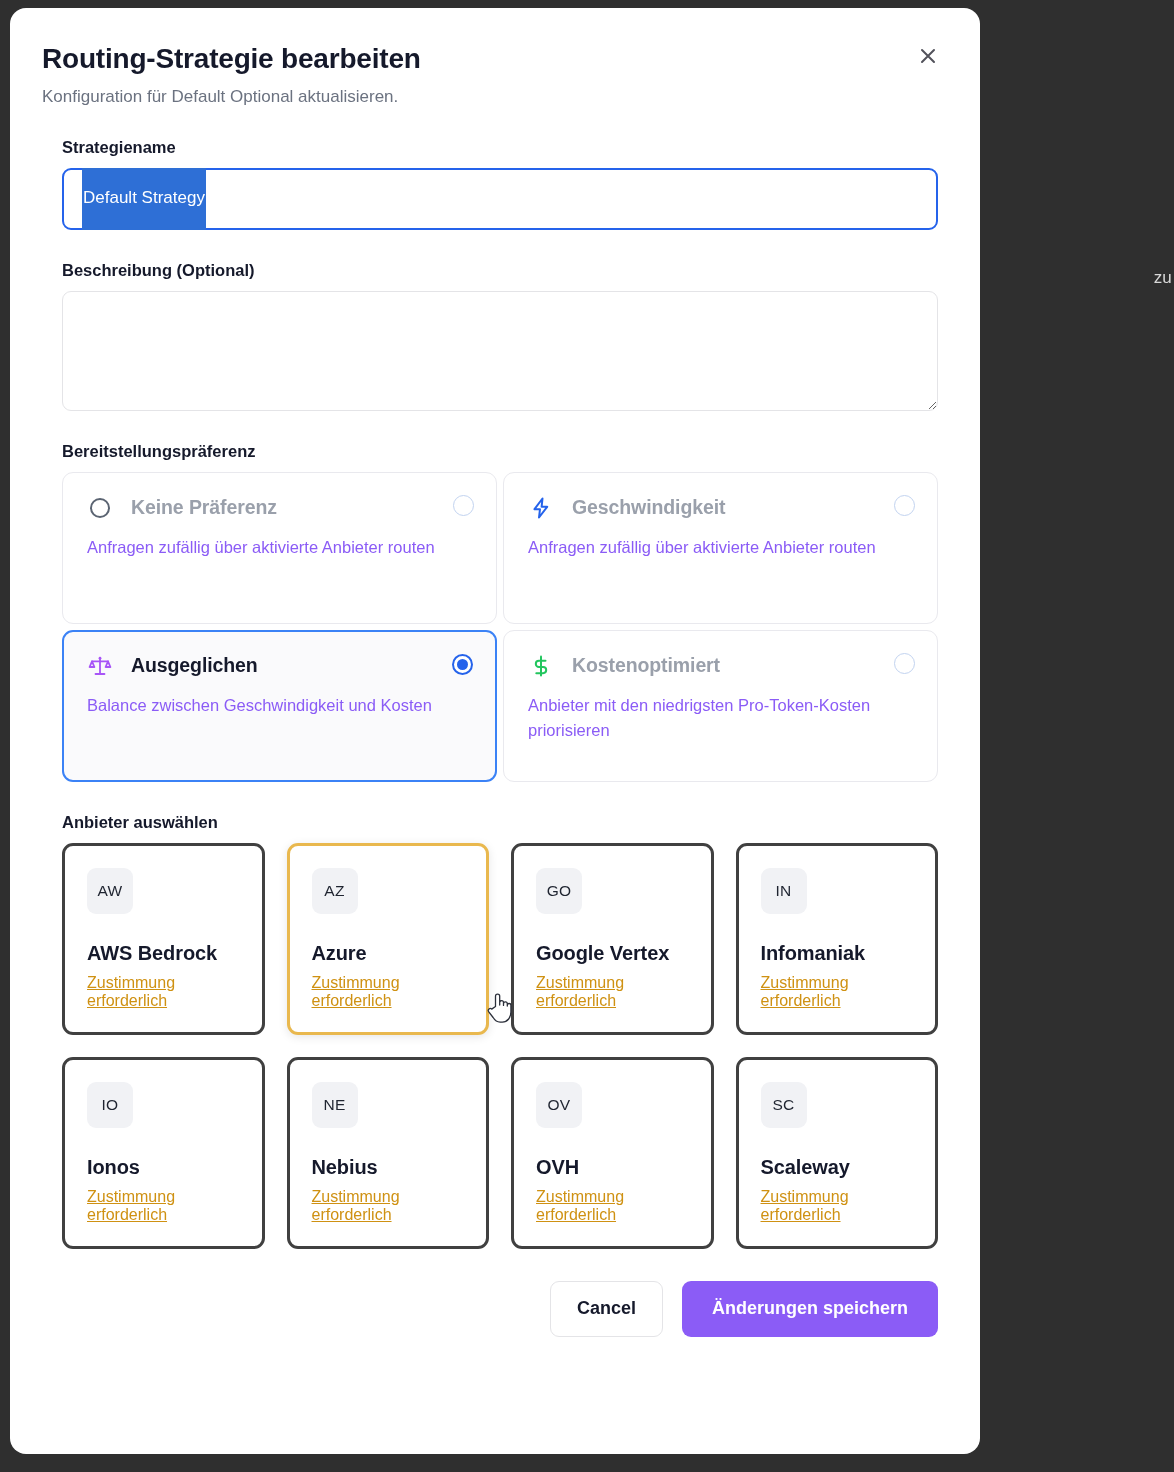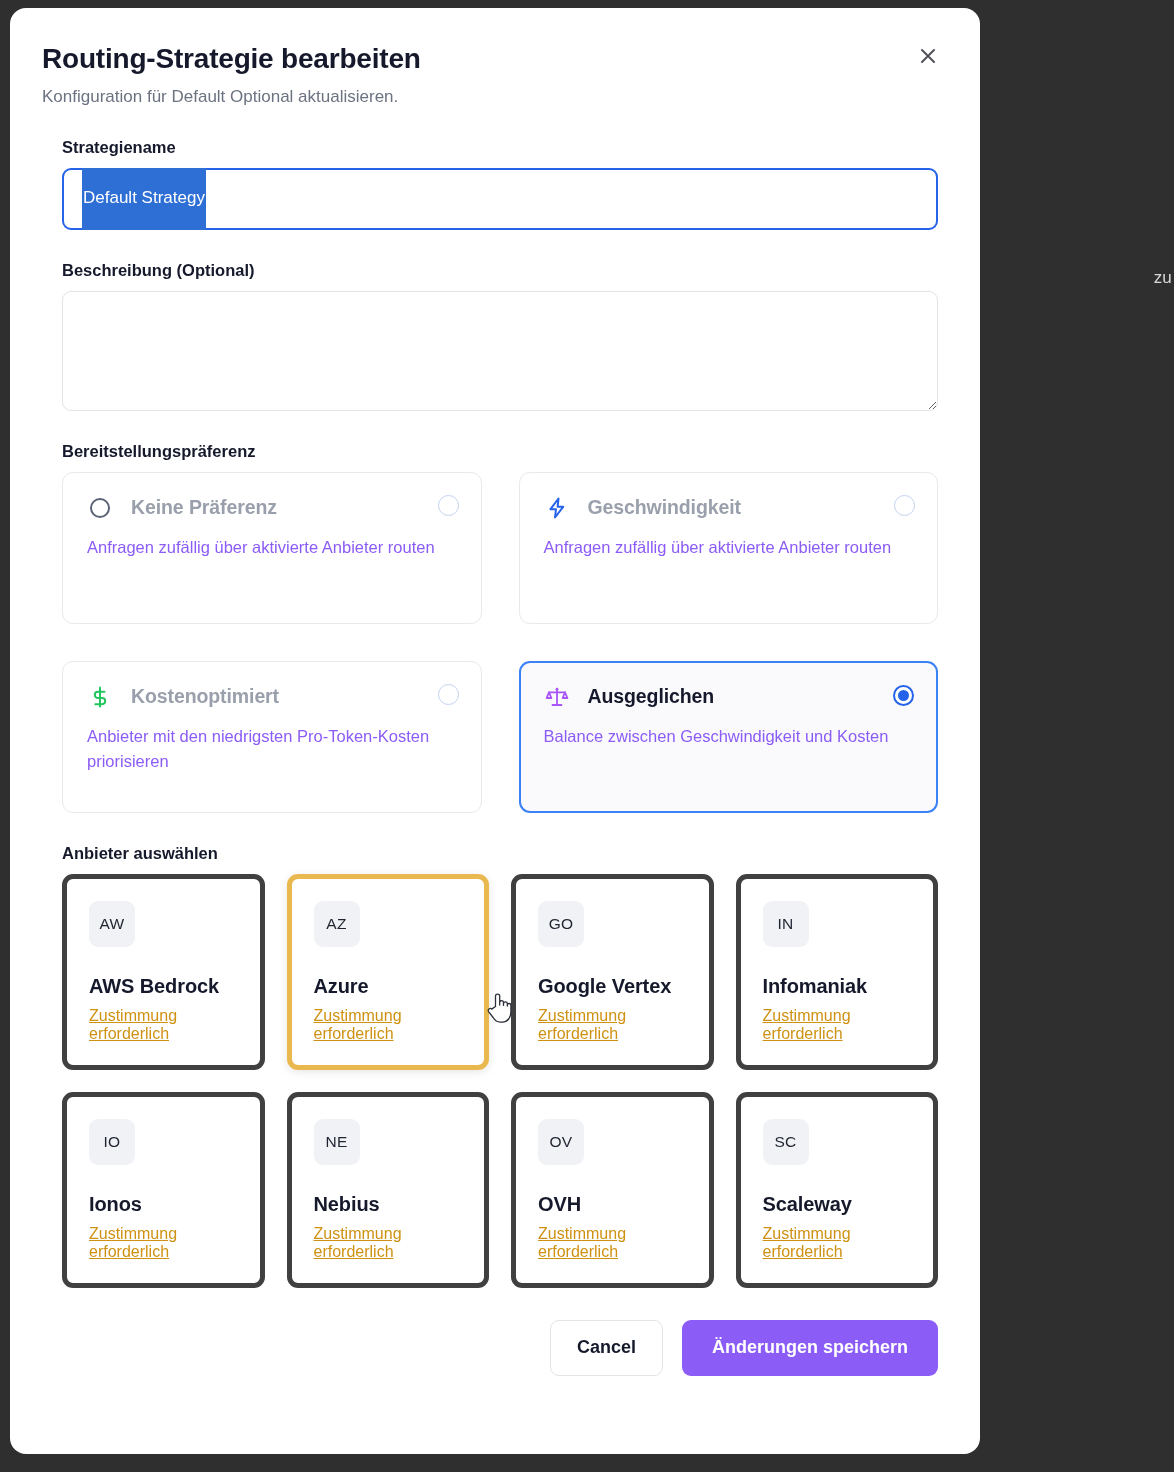--- a/index.html
+++ b/index.html
@@ -126,7 +126,7 @@
   .pref-grid {
     display: grid;
     grid-template-columns: 1fr 1fr;
-    gap: 37px;
+    gap: 6px;
   }
 
   .pref-card {

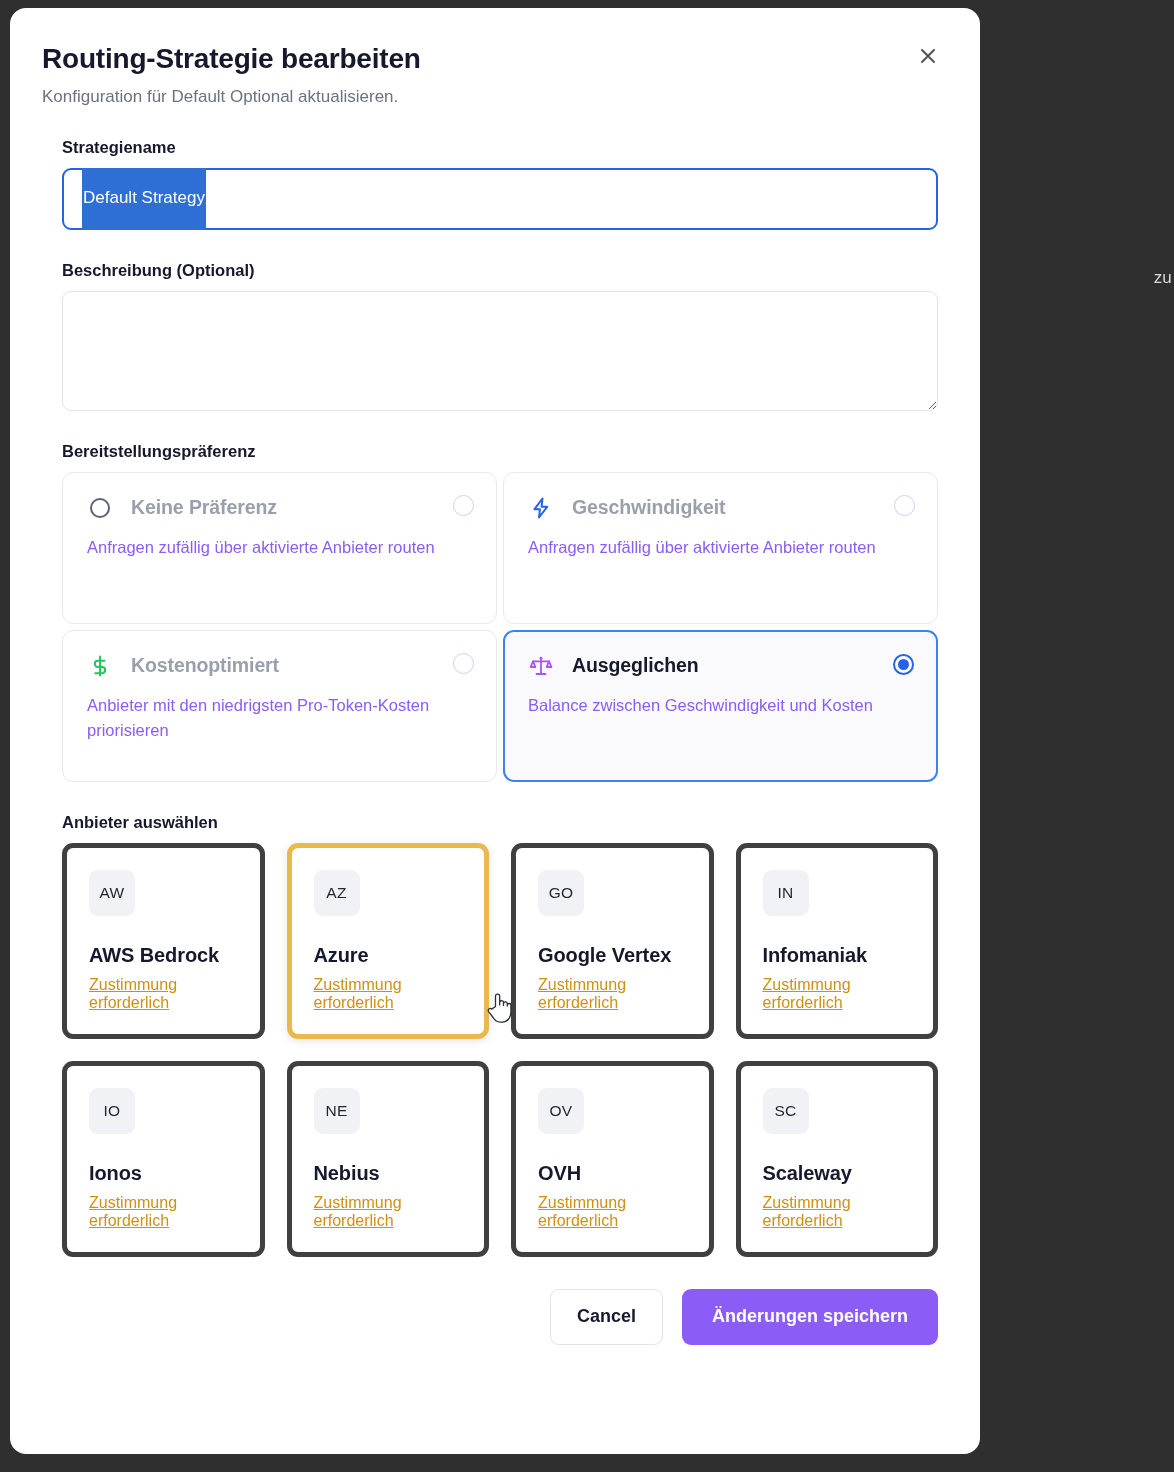--- a/index.html
+++ b/index.html
@@ -346,20 +346,6 @@
           <span class="pref-title">Geschwindigkeit</span>
         </div>
         <div class="pref-desc">Anfragen zufällig über aktivierte Anbieter routen</div>
-        <span class="radio"></span>
-      </div>
-
-      <div class="pref-card">
-        <div class="pref-head">
-          <span class="pref-icon">
-            <svg width="24" height="24" viewBox="0 0 24 24" fill="none" aria-hidden="true">
-              <path d="M12 2.5 V21.5" stroke="#22c55e" stroke-width="2" stroke-linecap="round"></path>
-              <path d="M16.5 6.8 H9.9 a3.1 3.1 0 0 0 0 6.2 h4.2 a3.1 3.1 0 0 1 0 6.2 H7.3" stroke="#22c55e" stroke-width="2" stroke-linecap="round" stroke-linejoin="round" fill="none"></path>
-            </svg>
-          </span>
-          <span class="pref-title">Kostenoptimiert</span>
-        </div>
-        <div class="pref-desc">Anbieter mit den niedrigsten Pro-Token-Kosten priorisieren</div>
         <span class="radio"></span>
       </div>
 
@@ -381,6 +367,20 @@
         <span class="radio on"></span>
       </div>
 
+      <div class="pref-card">
+        <div class="pref-head">
+          <span class="pref-icon">
+            <svg width="24" height="24" viewBox="0 0 24 24" fill="none" aria-hidden="true">
+              <path d="M12 2.5 V21.5" stroke="#22c55e" stroke-width="2" stroke-linecap="round"></path>
+              <path d="M16.5 6.8 H9.9 a3.1 3.1 0 0 0 0 6.2 h4.2 a3.1 3.1 0 0 1 0 6.2 H7.3" stroke="#22c55e" stroke-width="2" stroke-linecap="round" stroke-linejoin="round" fill="none"></path>
+            </svg>
+          </span>
+          <span class="pref-title">Kostenoptimiert</span>
+        </div>
+        <div class="pref-desc">Anbieter mit den niedrigsten Pro-Token-Kosten priorisieren</div>
+        <span class="radio"></span>
+      </div>
+
     </div>
   </div>
 

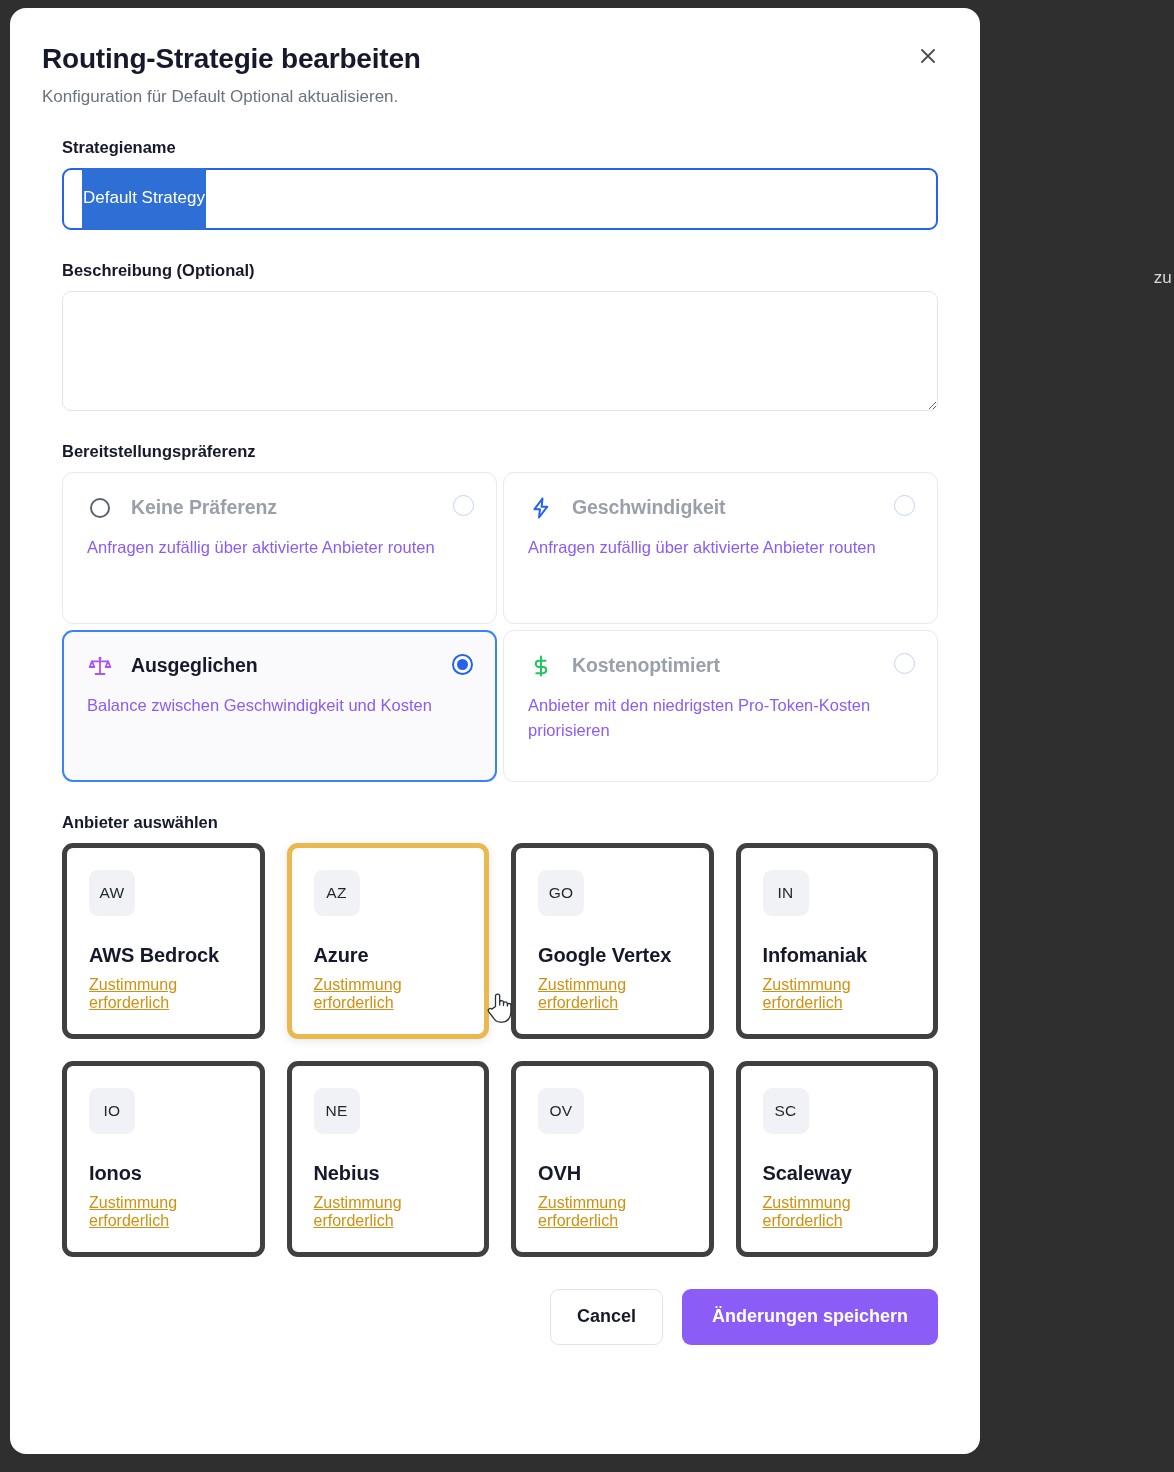--- a/index.html
+++ b/index.html
@@ -204,7 +204,7 @@
   }
 
   .prov-card {
-    border: 5px solid #404040;
+    border: 3px solid #404040;
     border-radius: 11px;
     background: #ffffff;
     padding: 22px 20px 22px 22px;

